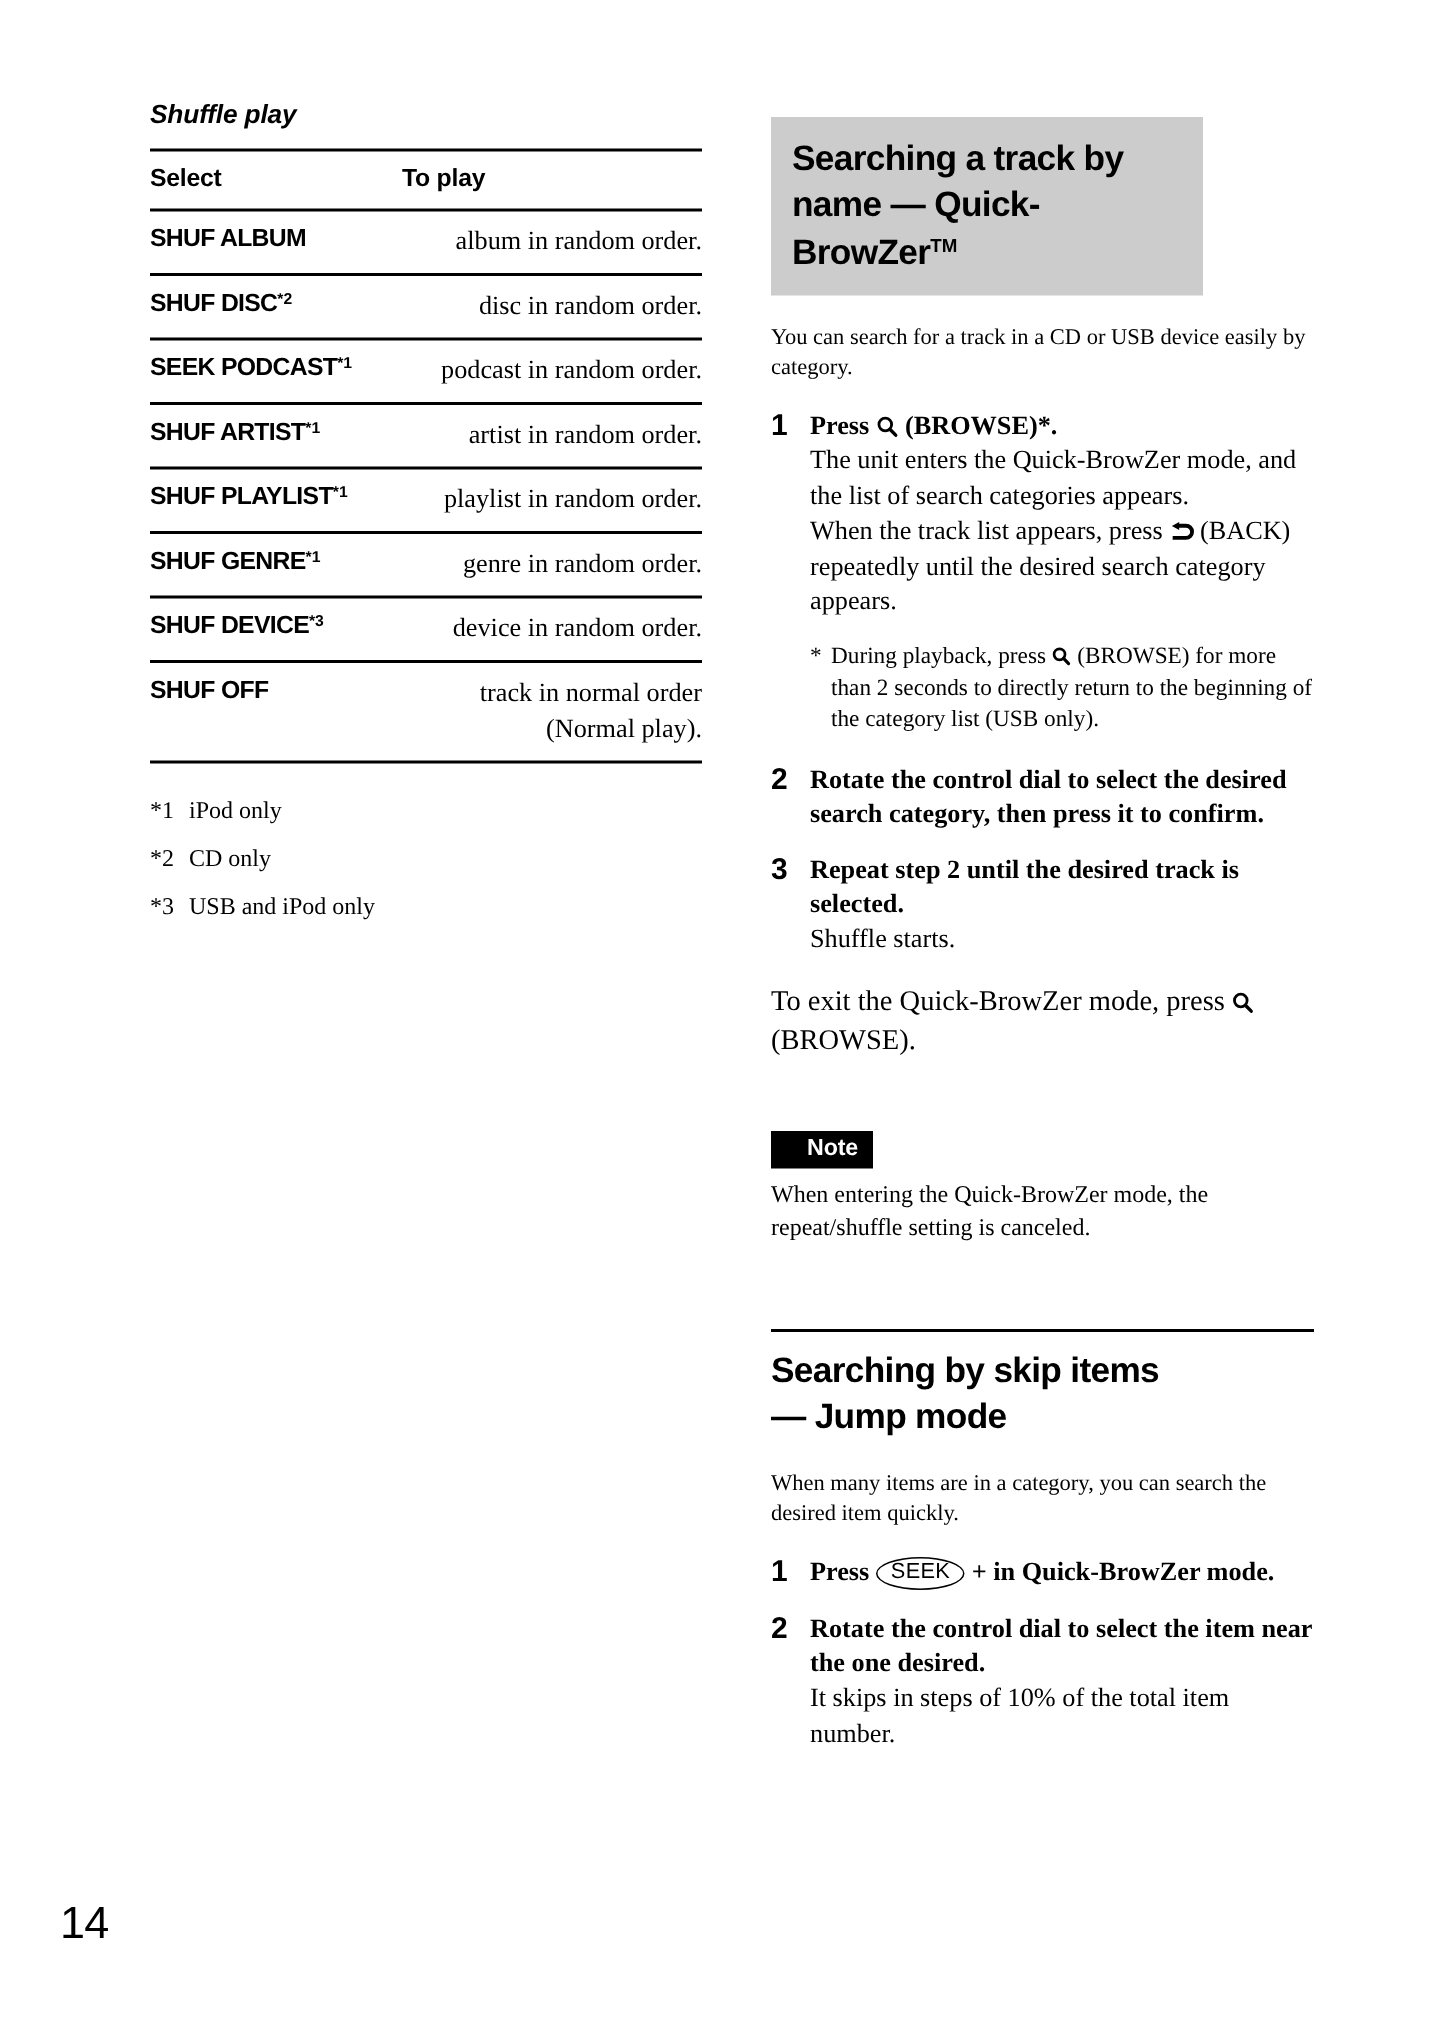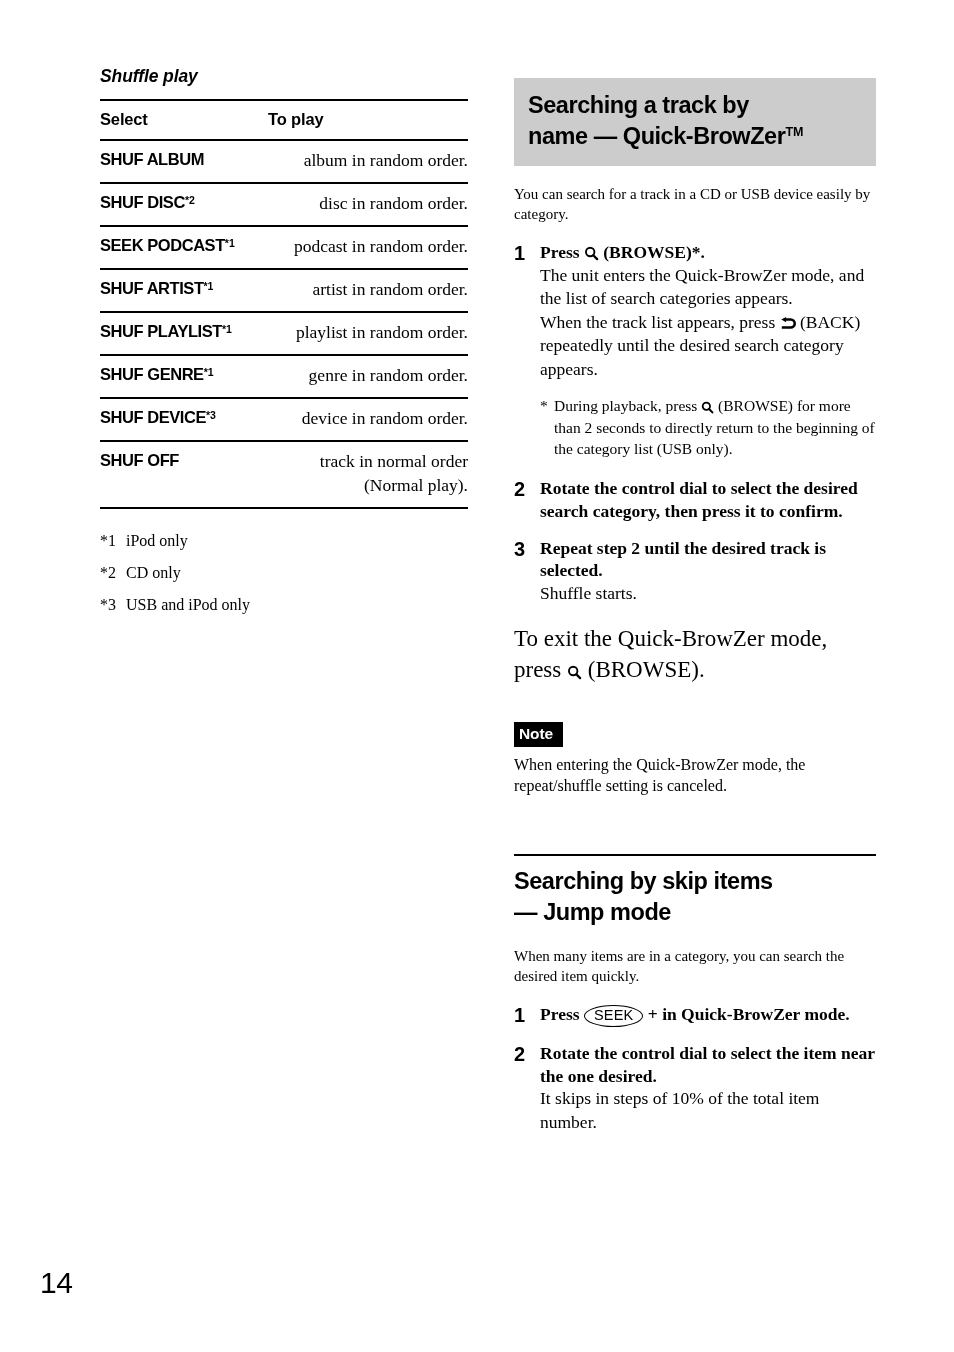--- a/index.html
+++ b/index.html
@@ -115,7 +115,7 @@
     padding: 12px 14px 13px 14px;
     margin: 0;
     box-sizing: border-box;
-    width: 362px;
+    width: 288px;
   }
   .banner-head sup {
     font-size: 12.5px;

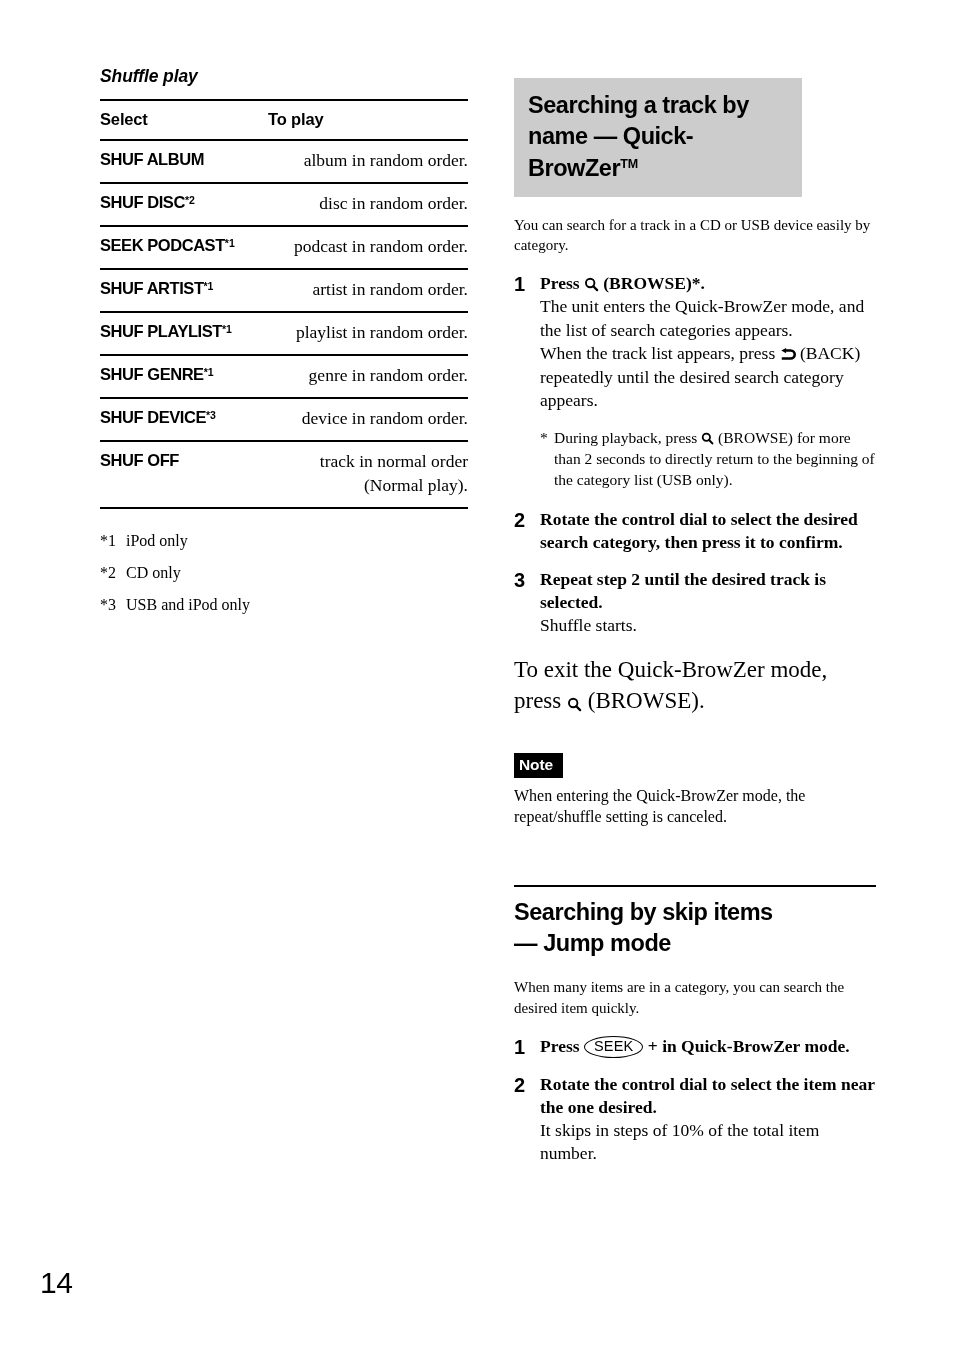--- a/index.html
+++ b/index.html
@@ -168,9 +168,9 @@
   }
 
   .exit-para {
-    font-size: 23px;
+    font-size: 19px;
     line-height: 1.345;
-    margin: 18px 0 0 0;
+    margin: 18px 0 12px 0;
   }
 
   .note-badge {

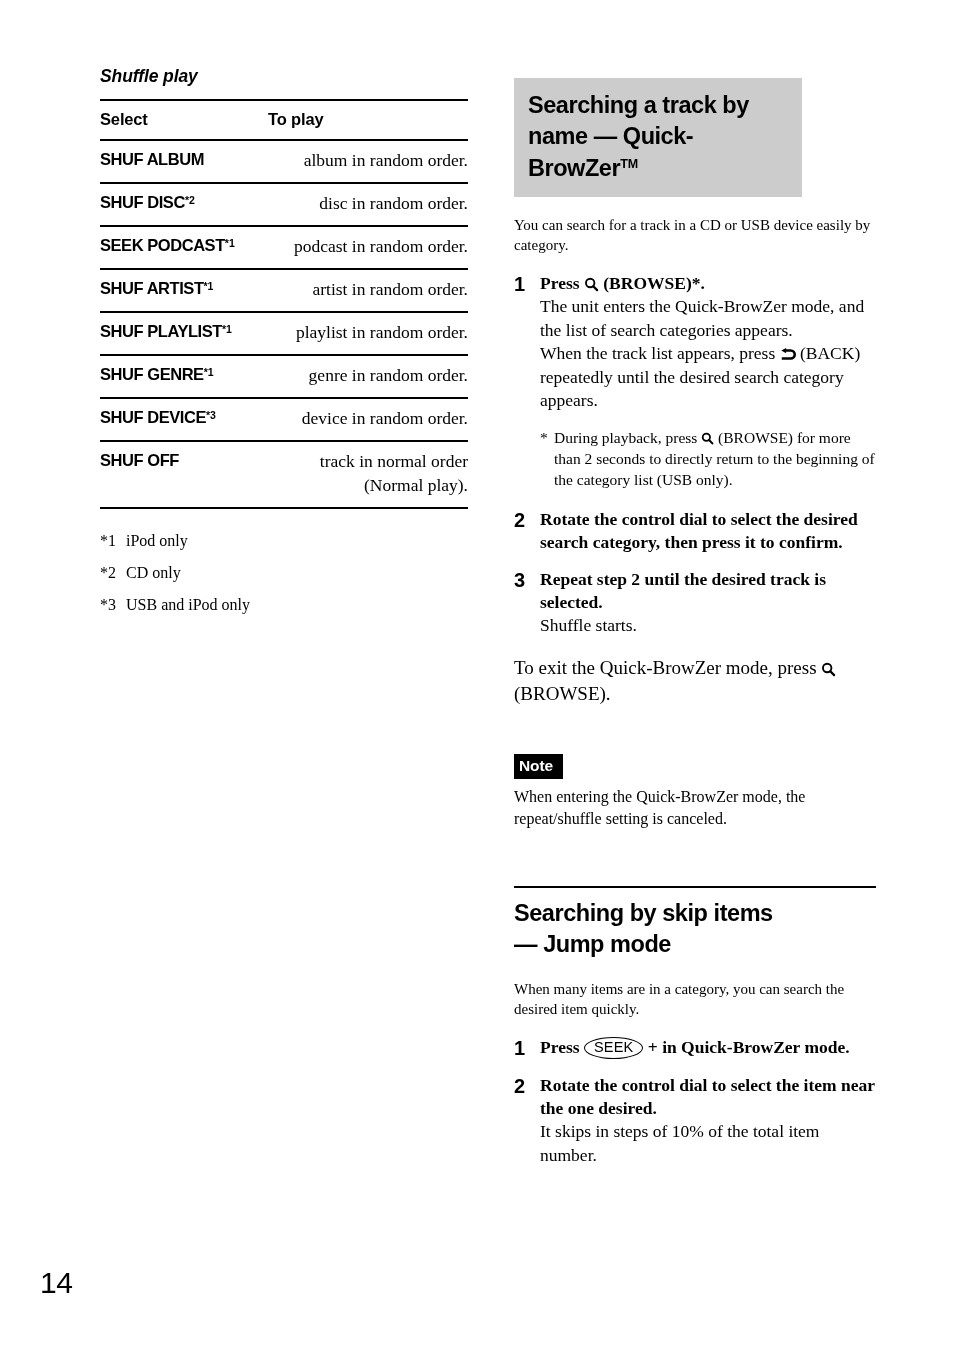--- a/index.html
+++ b/index.html
@@ -181,7 +181,7 @@
     font-weight: bold;
     font-size: 15.5px;
     letter-spacing: -0.1px;
-    padding: 3px 10px 4px 5px;
+    padding: 3px 10px 4px 24px;
     margin-top: 36px;
   }
   .note-body {

